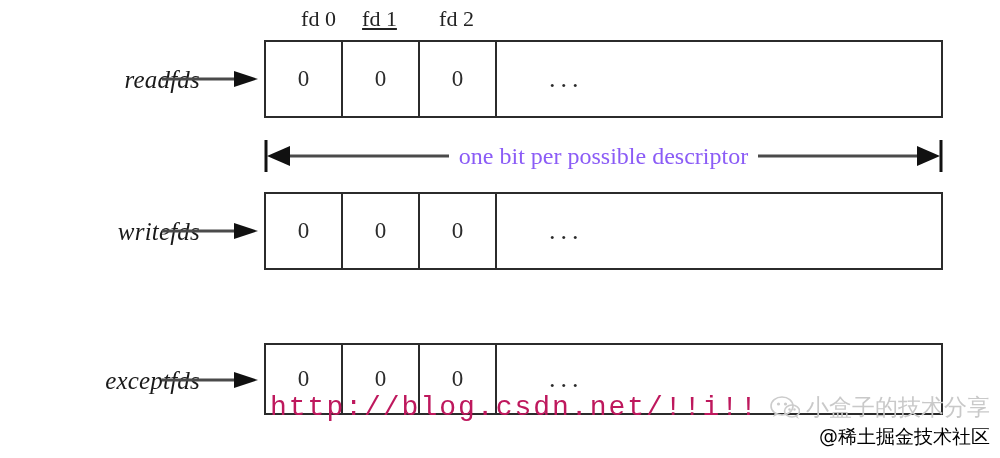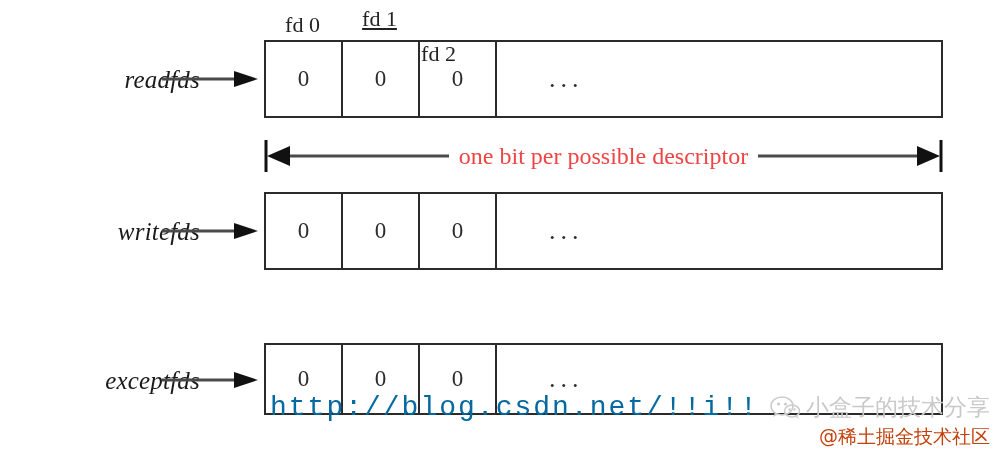--- a/index.html
+++ b/index.html
@@ -152,7 +152,7 @@
 
 <div class="canvas">
 
-  <div class="fd-caption" style="left:264px; width:77px;margin-top:6px;">fd 0</div>
+  <div class="fd-caption" style="left:280px; width:77px;">fd 0</div>
   <div class="fd-caption" style="left:341px; width:77px;text-decoration:underline;">fd 1</div>
   <div class="fd-caption" style="left:400px; width:77px;margin-top:35px;">fd 2</div>
 

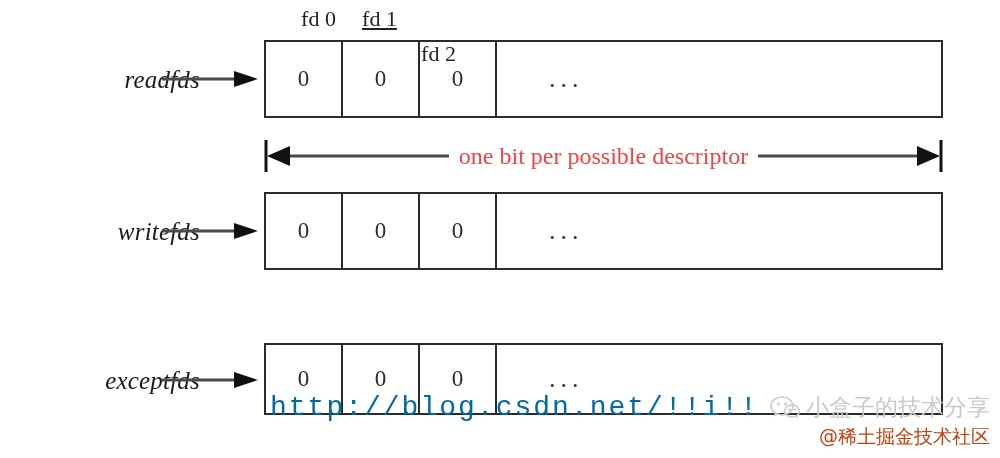--- a/index.html
+++ b/index.html
@@ -154,7 +154,7 @@
 
   <div class="fd-caption" style="left:280px; width:77px;">fd 0</div>
   <div class="fd-caption" style="left:341px; width:77px;text-decoration:underline;">fd 1</div>
-  <div class="fd-caption" style="left:400px; width:77px;margin-top:35px;">fd 2</div>
+  <div class="fd-caption" style="left:418px; width:77px;">fd 2</div>
 
   <div class="row-label" style="left:20px; top:66px; width:180px;">readfds</div>
 

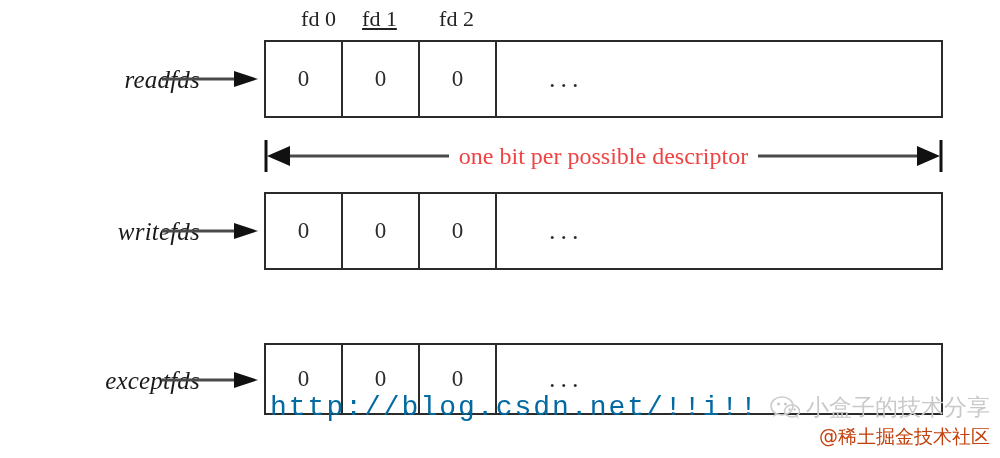--- a/index.html
+++ b/index.html
@@ -95,7 +95,7 @@
     top: 0;
     text-align: center;
     font-size: 24px;
-    color: #ef4444;
+    color: #8b5cf6;
     white-space: nowrap;
     background: #ffffff;
     padding: 0 10px;

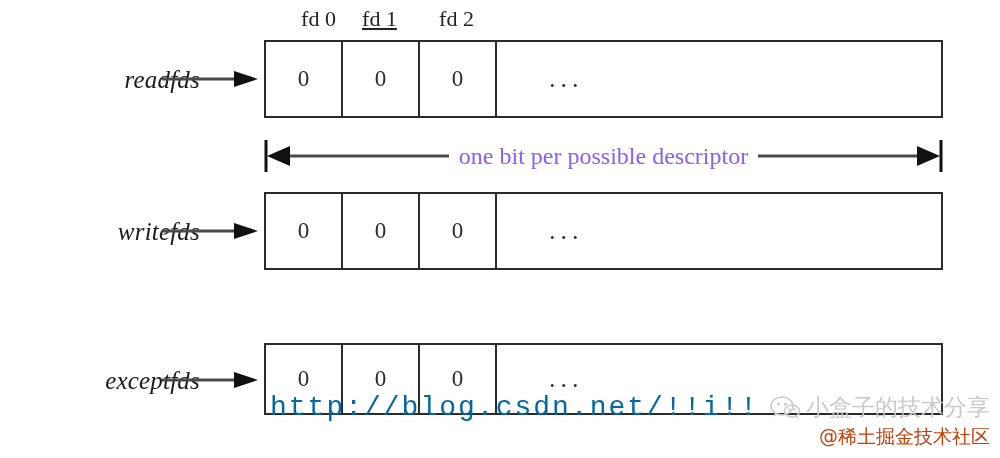--- a/index.html
+++ b/index.html
@@ -117,7 +117,7 @@
     font-family: "Liberation Mono", "DejaVu Sans Mono", monospace;
     font-size: 28px;
     letter-spacing: 2px;
-    color: #0369a1;
+    color: #be185d;
     white-space: nowrap;
     user-select: none;
   }

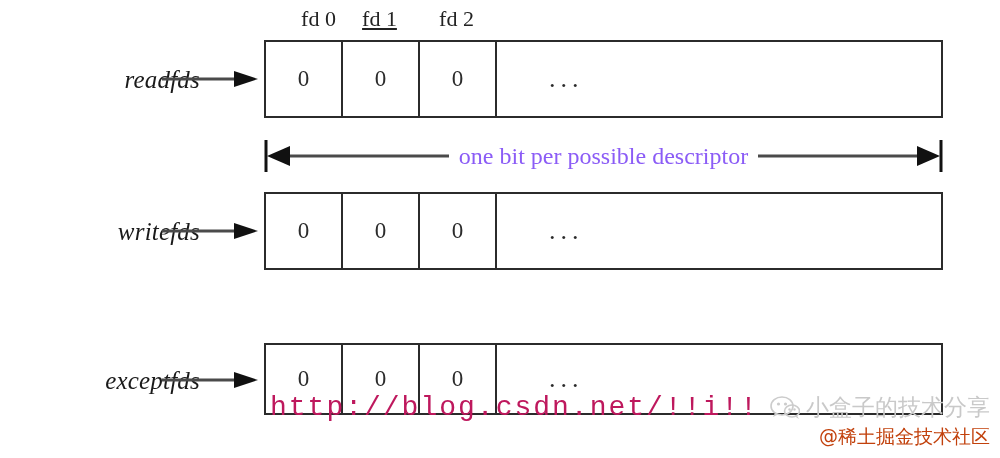--- a/index.html
+++ b/index.html
@@ -143,7 +143,7 @@
     font-size: 19px;
     white-space: nowrap;
     font-family: "DejaVu Sans", sans-serif;
-    color: #c2410c;
+    color: #000000;
     margin-top: 1px;
   }
 </style>

